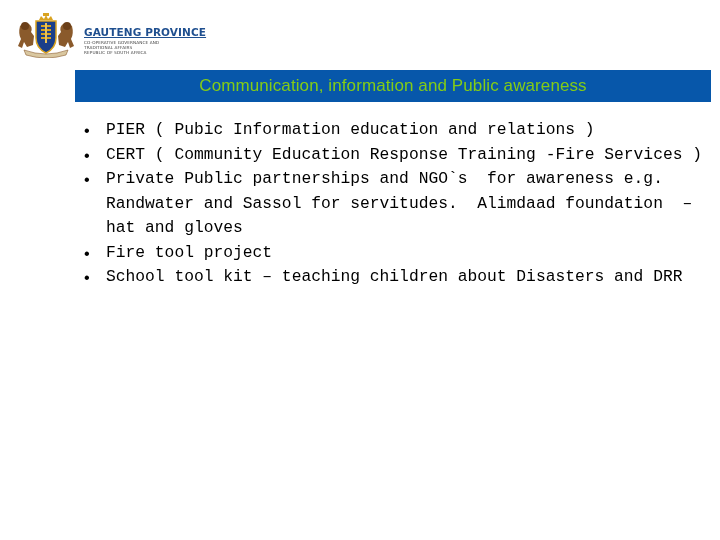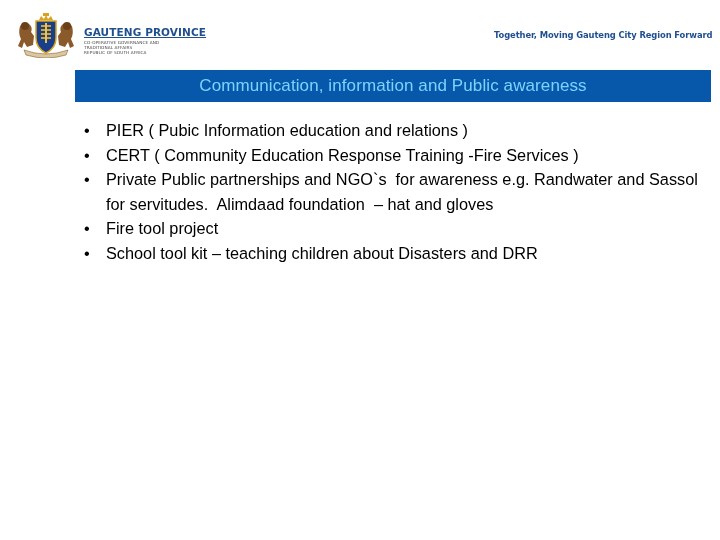--- a/index.html
+++ b/index.html
@@ -68,7 +68,6 @@
       <div>REPUBLIC OF SOUTH AFRICA</div>
     </div>
   </div>
-  <div class="tagline">Together, Moving Gauteng City Region Forward</div>
 </div>
 
 <div class="banner">

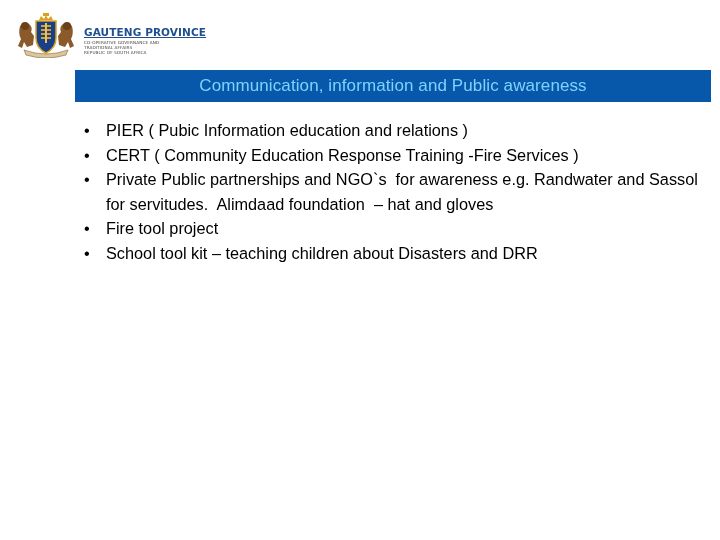--- a/index.html
+++ b/index.html
@@ -26,7 +26,7 @@
 
     .banner {
       position: absolute; left: 75px; top: 70px; width: 636px; height: 32px;
-      background: #0757aa; color: #7dd3fc;
+      background: #0757aa; color: #84cc16;
       display: flex; align-items: center; justify-content: center;
     }
     .banner-text { font-size: 17px; letter-spacing: 0.1px; white-space: nowrap; }

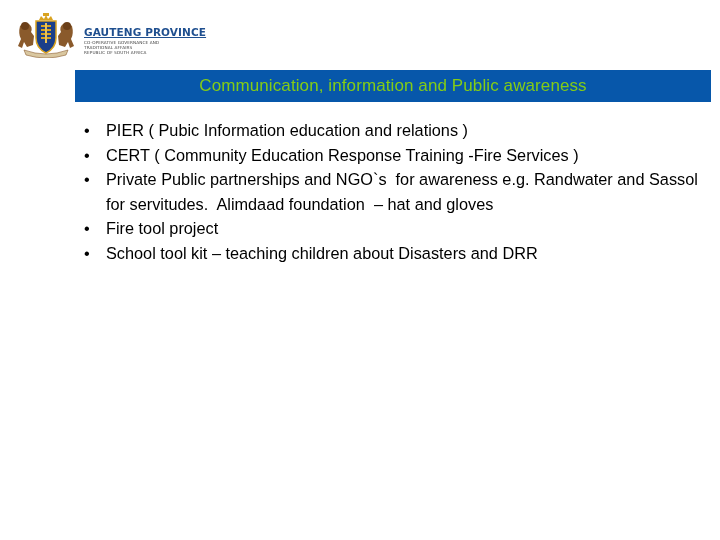--- a/index.html
+++ b/index.html
@@ -34,7 +34,7 @@
     .bullets { position: absolute; left: 84px; top: 118px; width: 630px; list-style: none; }
     .bullet-item { position: relative; padding-left: 22px; font-size: 16.3px; line-height: 24.5px; }
     .bullet-dot { position: absolute; left: 0; top: 0; width: 10px; text-align: left; }
-    .bullet-text { display: block; white-space: pre-wrap; }
+    .bullet-text { display: block; white-space: pre-wrap; font-family: Liberation Mono, monospace; }
   </style>
 </head>
 <body>

